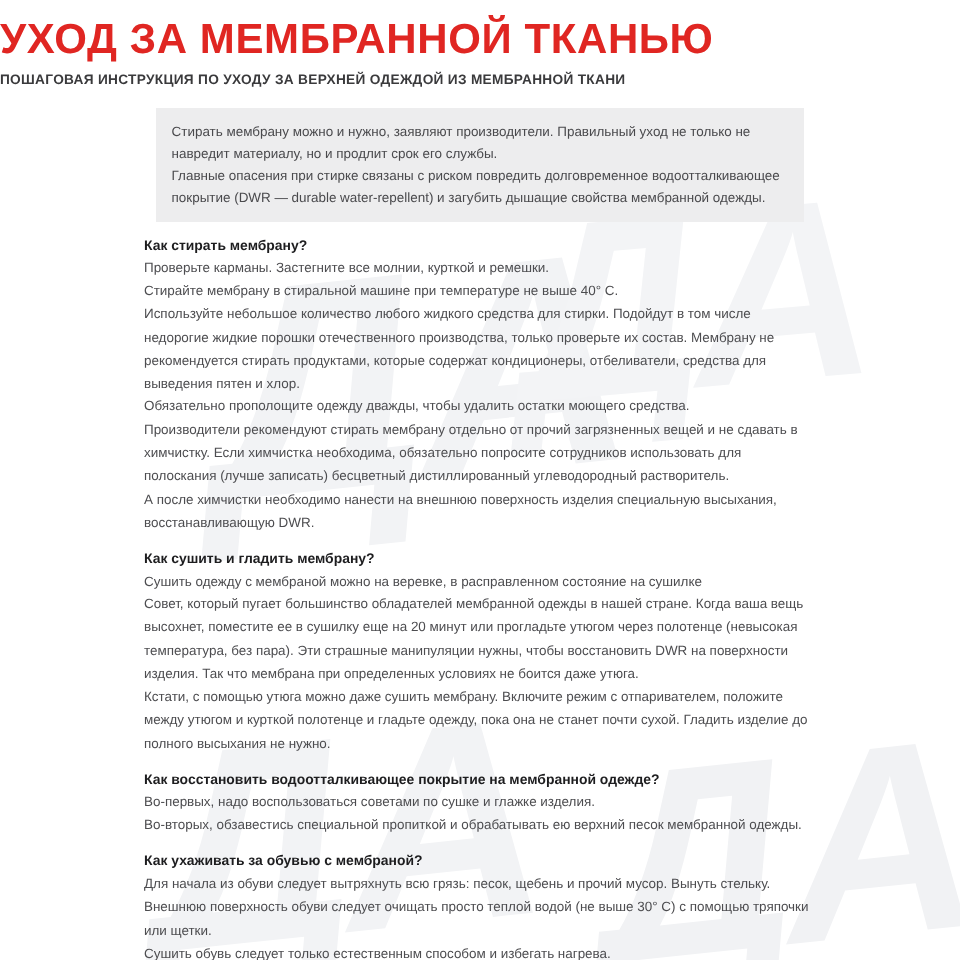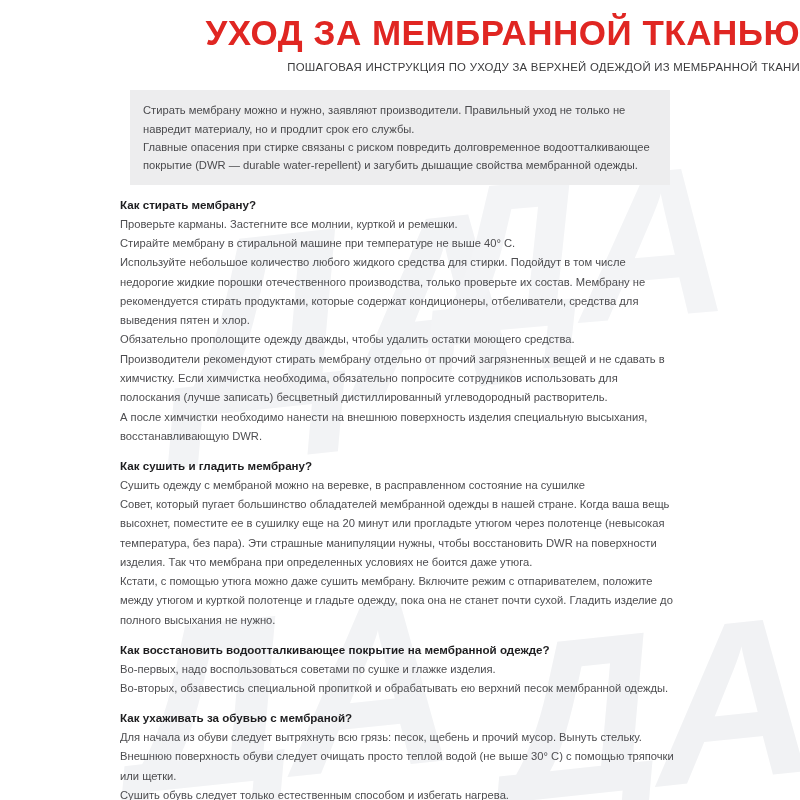--- a/index.html
+++ b/index.html
@@ -82,7 +82,7 @@
   .doc-title {
     margin: 0;
     padding: 14px 0 0 0;
-    text-align: right;
+    text-align: left;
     color: #e02622;
     font-size: 35px;
     font-weight: 700;

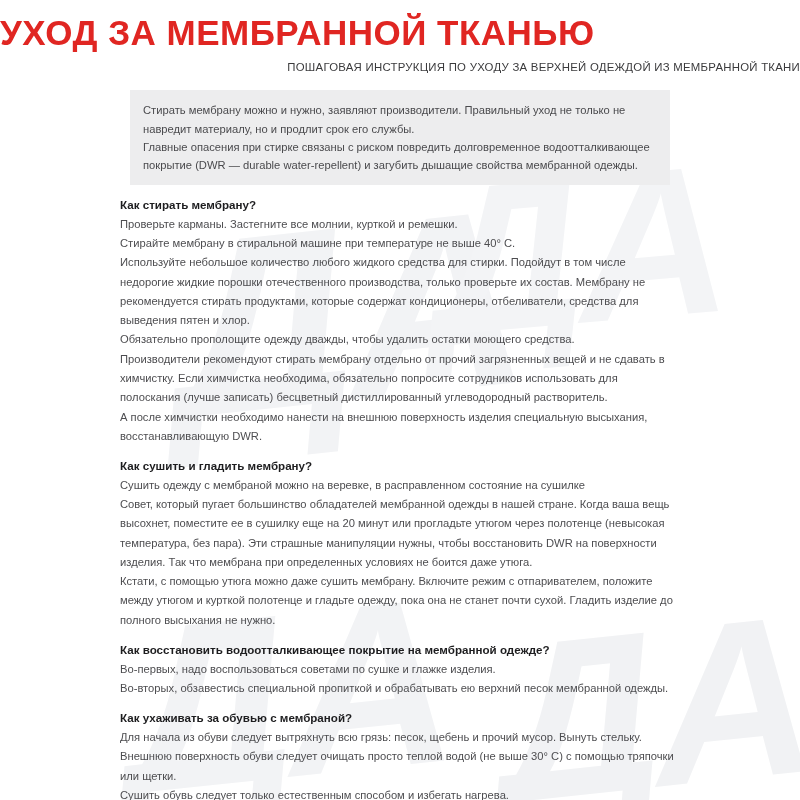--- a/index.html
+++ b/index.html
@@ -93,10 +93,10 @@
 
   .doc-subtitle {
     margin: 9px 0 0 0;
-    text-align: right;
+    text-align: left;
     color: #3a3a3c;
     font-size: 11.4px;
-    font-weight: 400;
+    font-weight: 700;
     letter-spacing: 0.25px;
     line-height: 1.2;
   }

